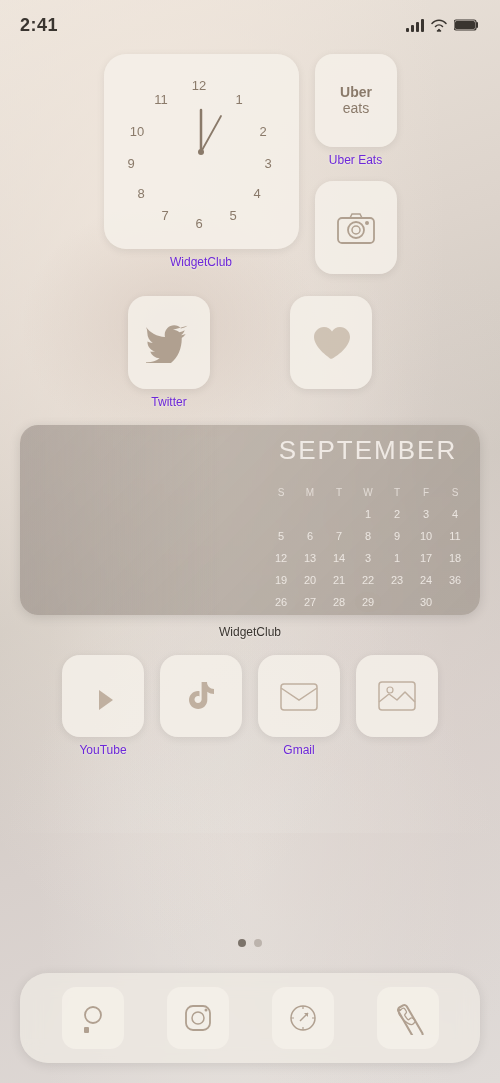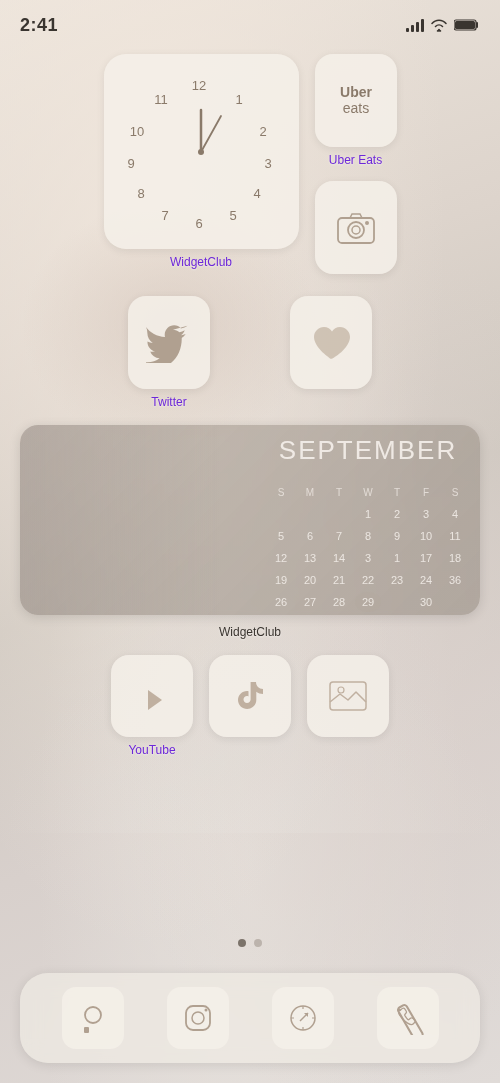--- a/index.html
+++ b/index.html
@@ -521,6 +521,15 @@
         <span class="app-label"></span>
       </div>
 
+      <div class="app-icon">
+        <div class="app-icon-img">
+          <svg width="40" height="32" viewBox="0 0 40 32">
+            <rect x="2" y="4" width="36" height="26" rx="3" stroke="#c0b0a0" stroke-width="1.5" fill="none"></rect>
+            <path d="M2 8 L20 20 L38 8" stroke="#c0b0a0" stroke-width="1.5" fill="none"></path>
+          </svg>
+        </div>
+        <span class="app-label">Gmail</span>
+      </div>
 
       <div class="app-icon">
         <div class="app-icon-img">

